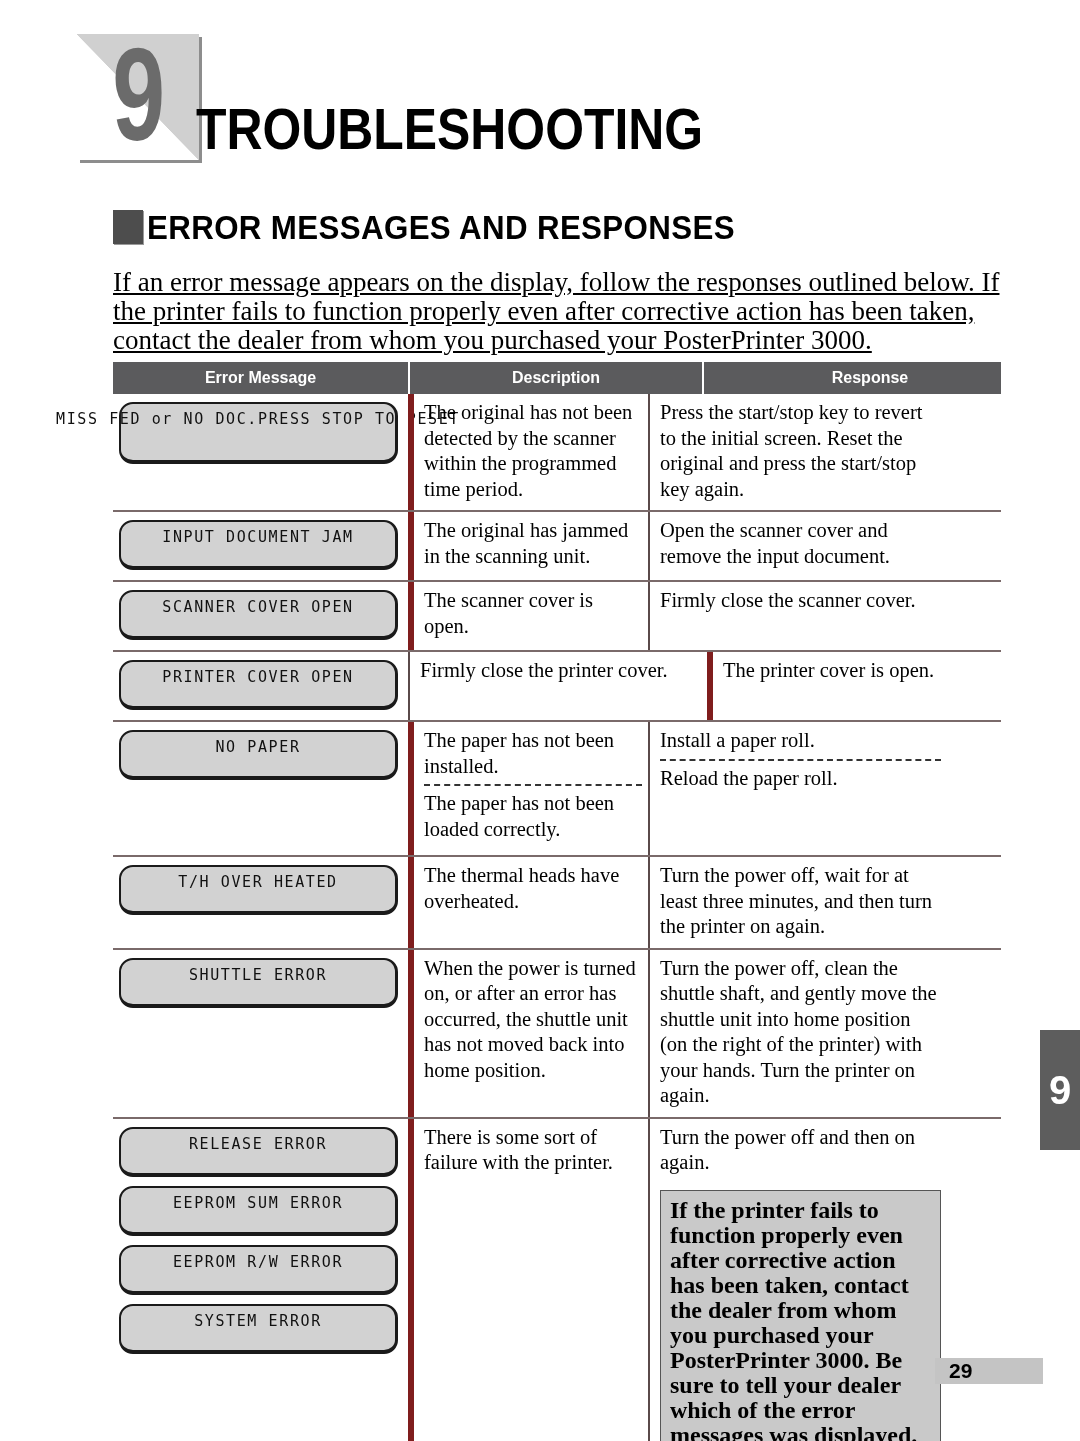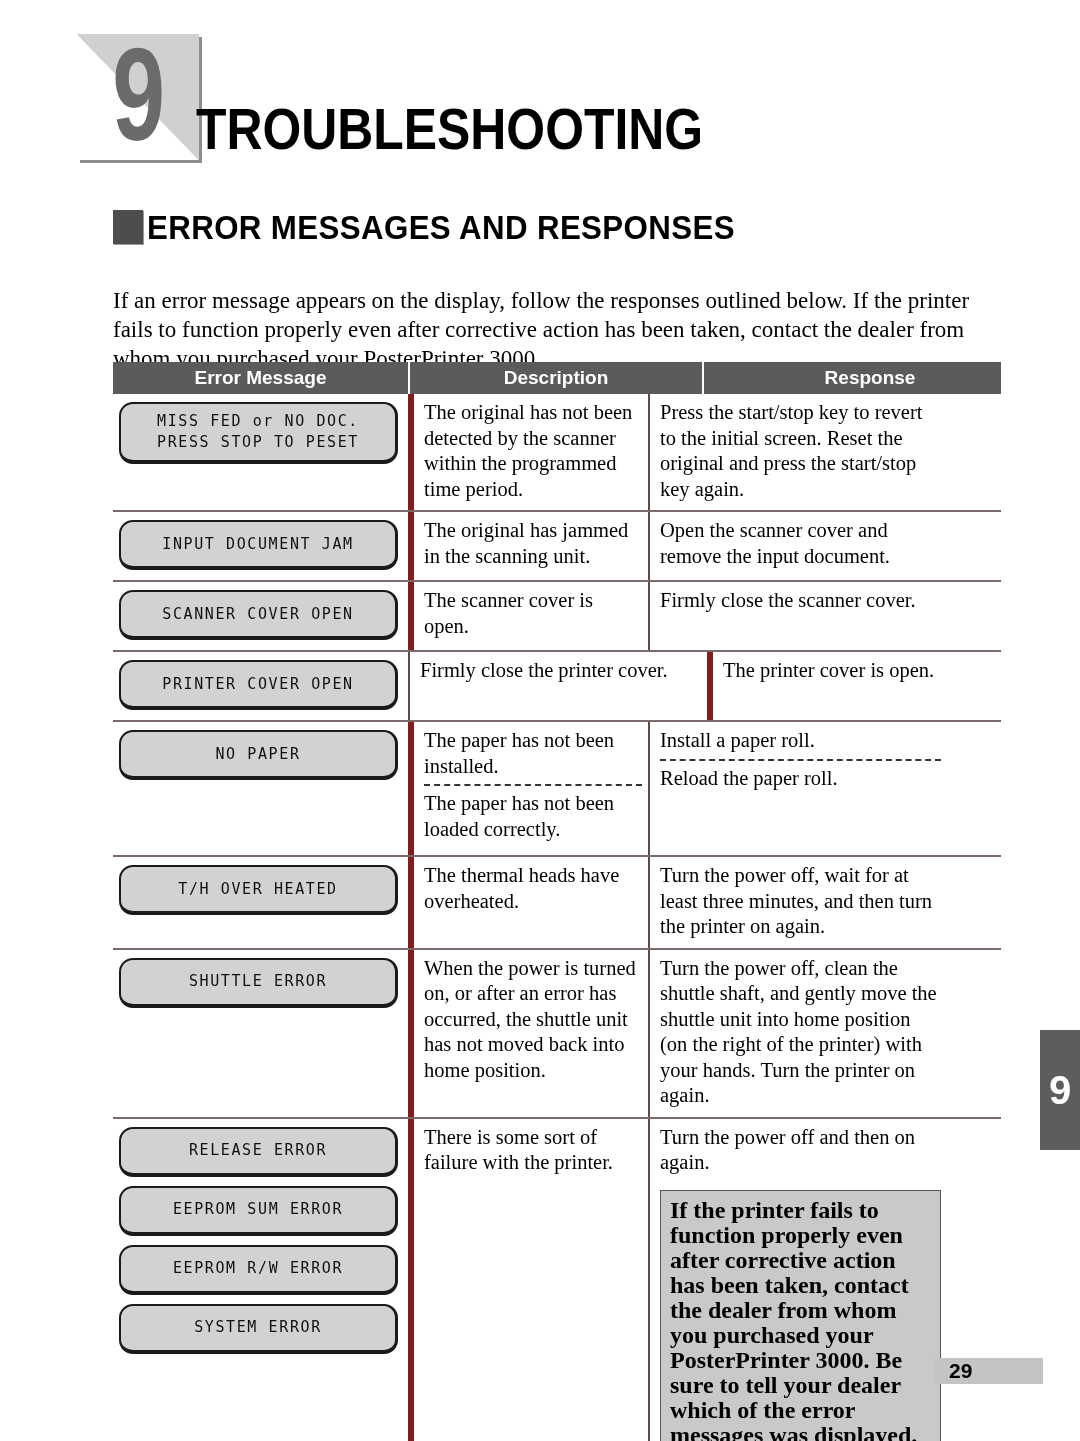--- a/index.html
+++ b/index.html
@@ -97,11 +97,12 @@
   .intro {
     position: absolute;
     left: 113px;
-    top: 286px;
+    top: 268px;
     width: 890px;
-    font-size: 23px;
+    font-size: 27px;
     line-height: 29px;
     text-align: left;
+    text-decoration: underline;
   }
 
   

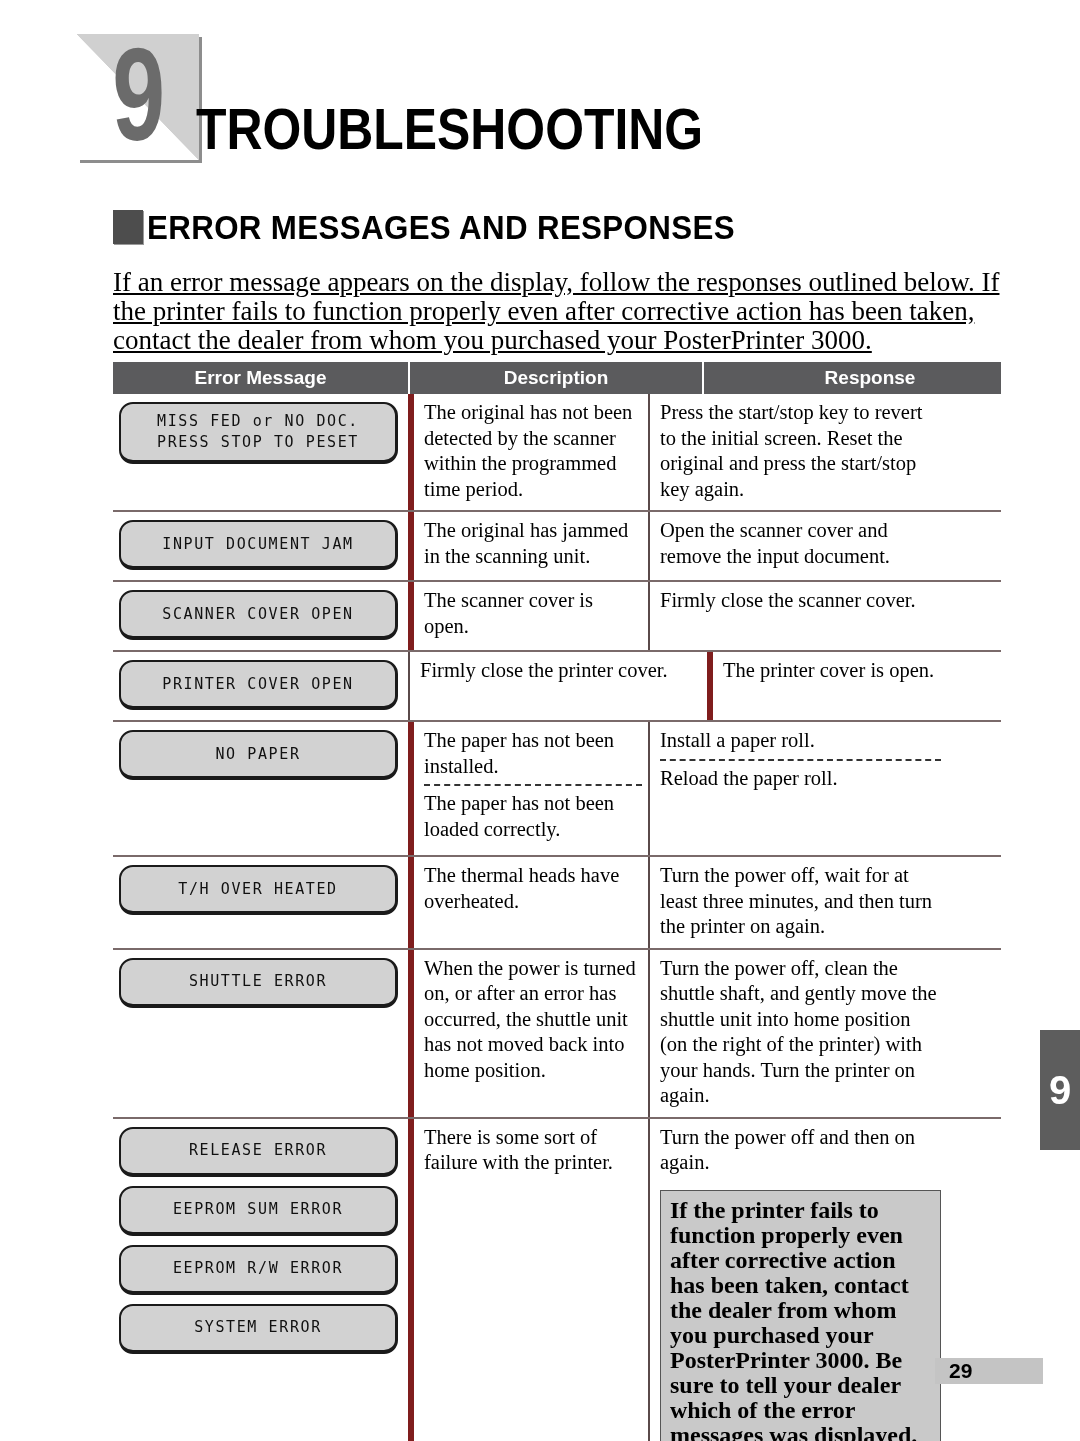--- a/index.html
+++ b/index.html
@@ -121,7 +121,7 @@
     color: #ffffff;
     font-family: "Liberation Sans Narrow", "Liberation Sans", sans-serif;
     font-weight: bold;
-    font-size: 19px;
+    font-size: 16px;
     line-height: 32px;
     text-align: center;
     box-sizing: border-box;

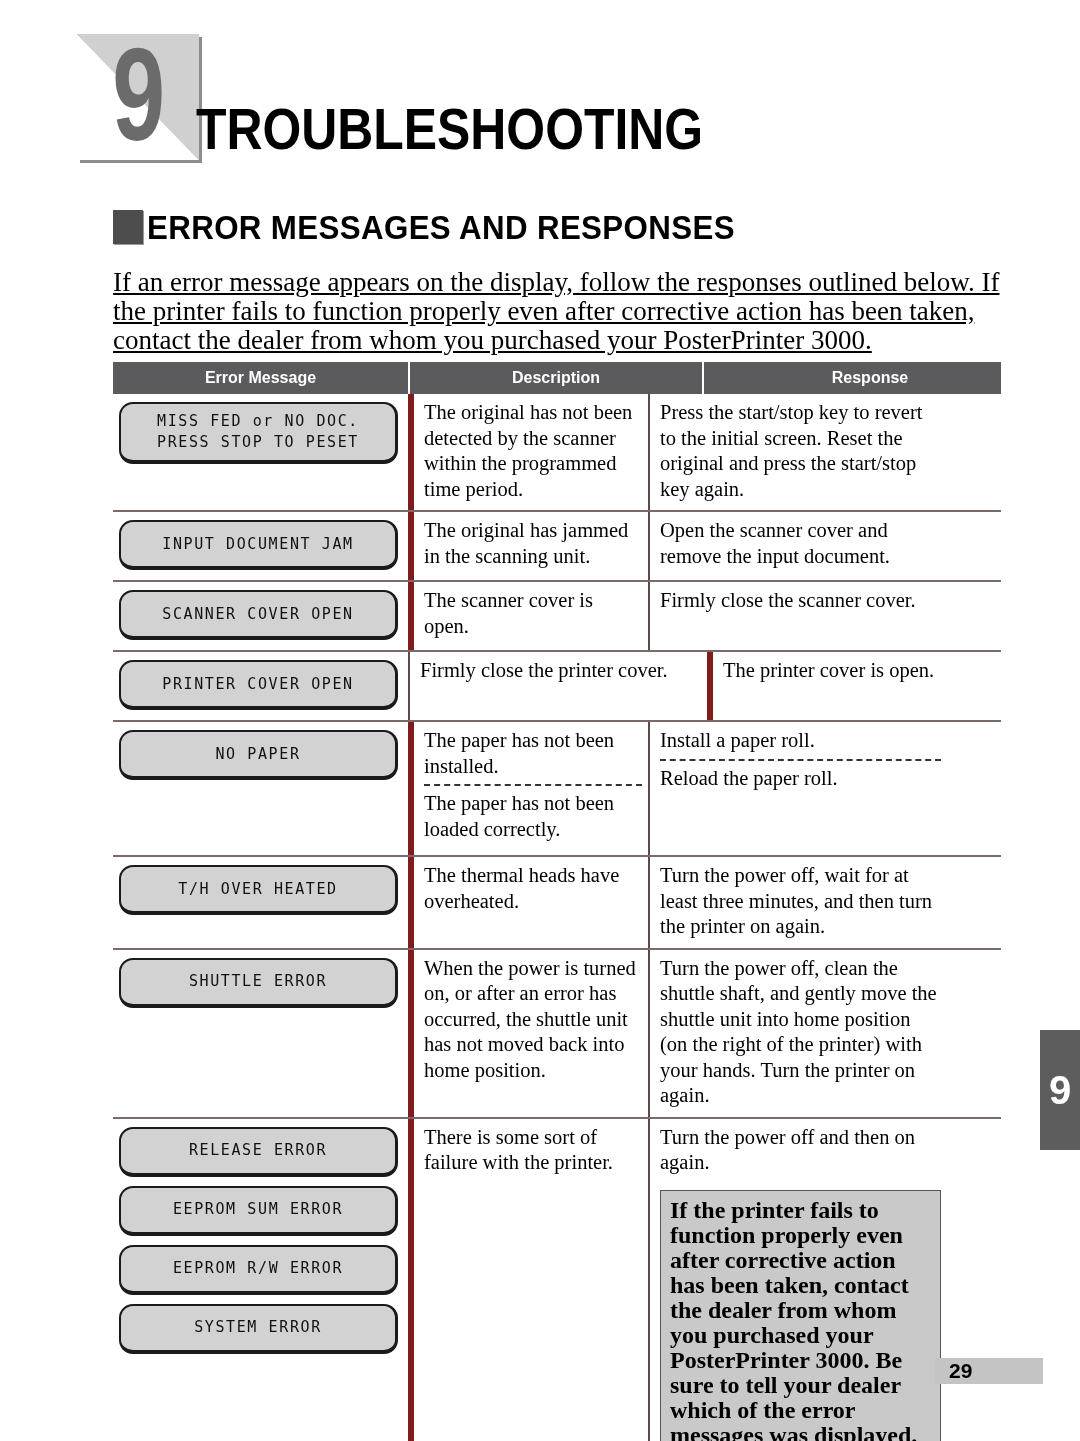--- a/index.html
+++ b/index.html
@@ -172,7 +172,7 @@
     border-radius: 14px;
     box-sizing: border-box;
     display: flex;
-    flex-direction: column;
+    flex-direction: row;
     justify-content: center;
     padding: 5px 0 5px 0;
     margin-bottom: 9px;

